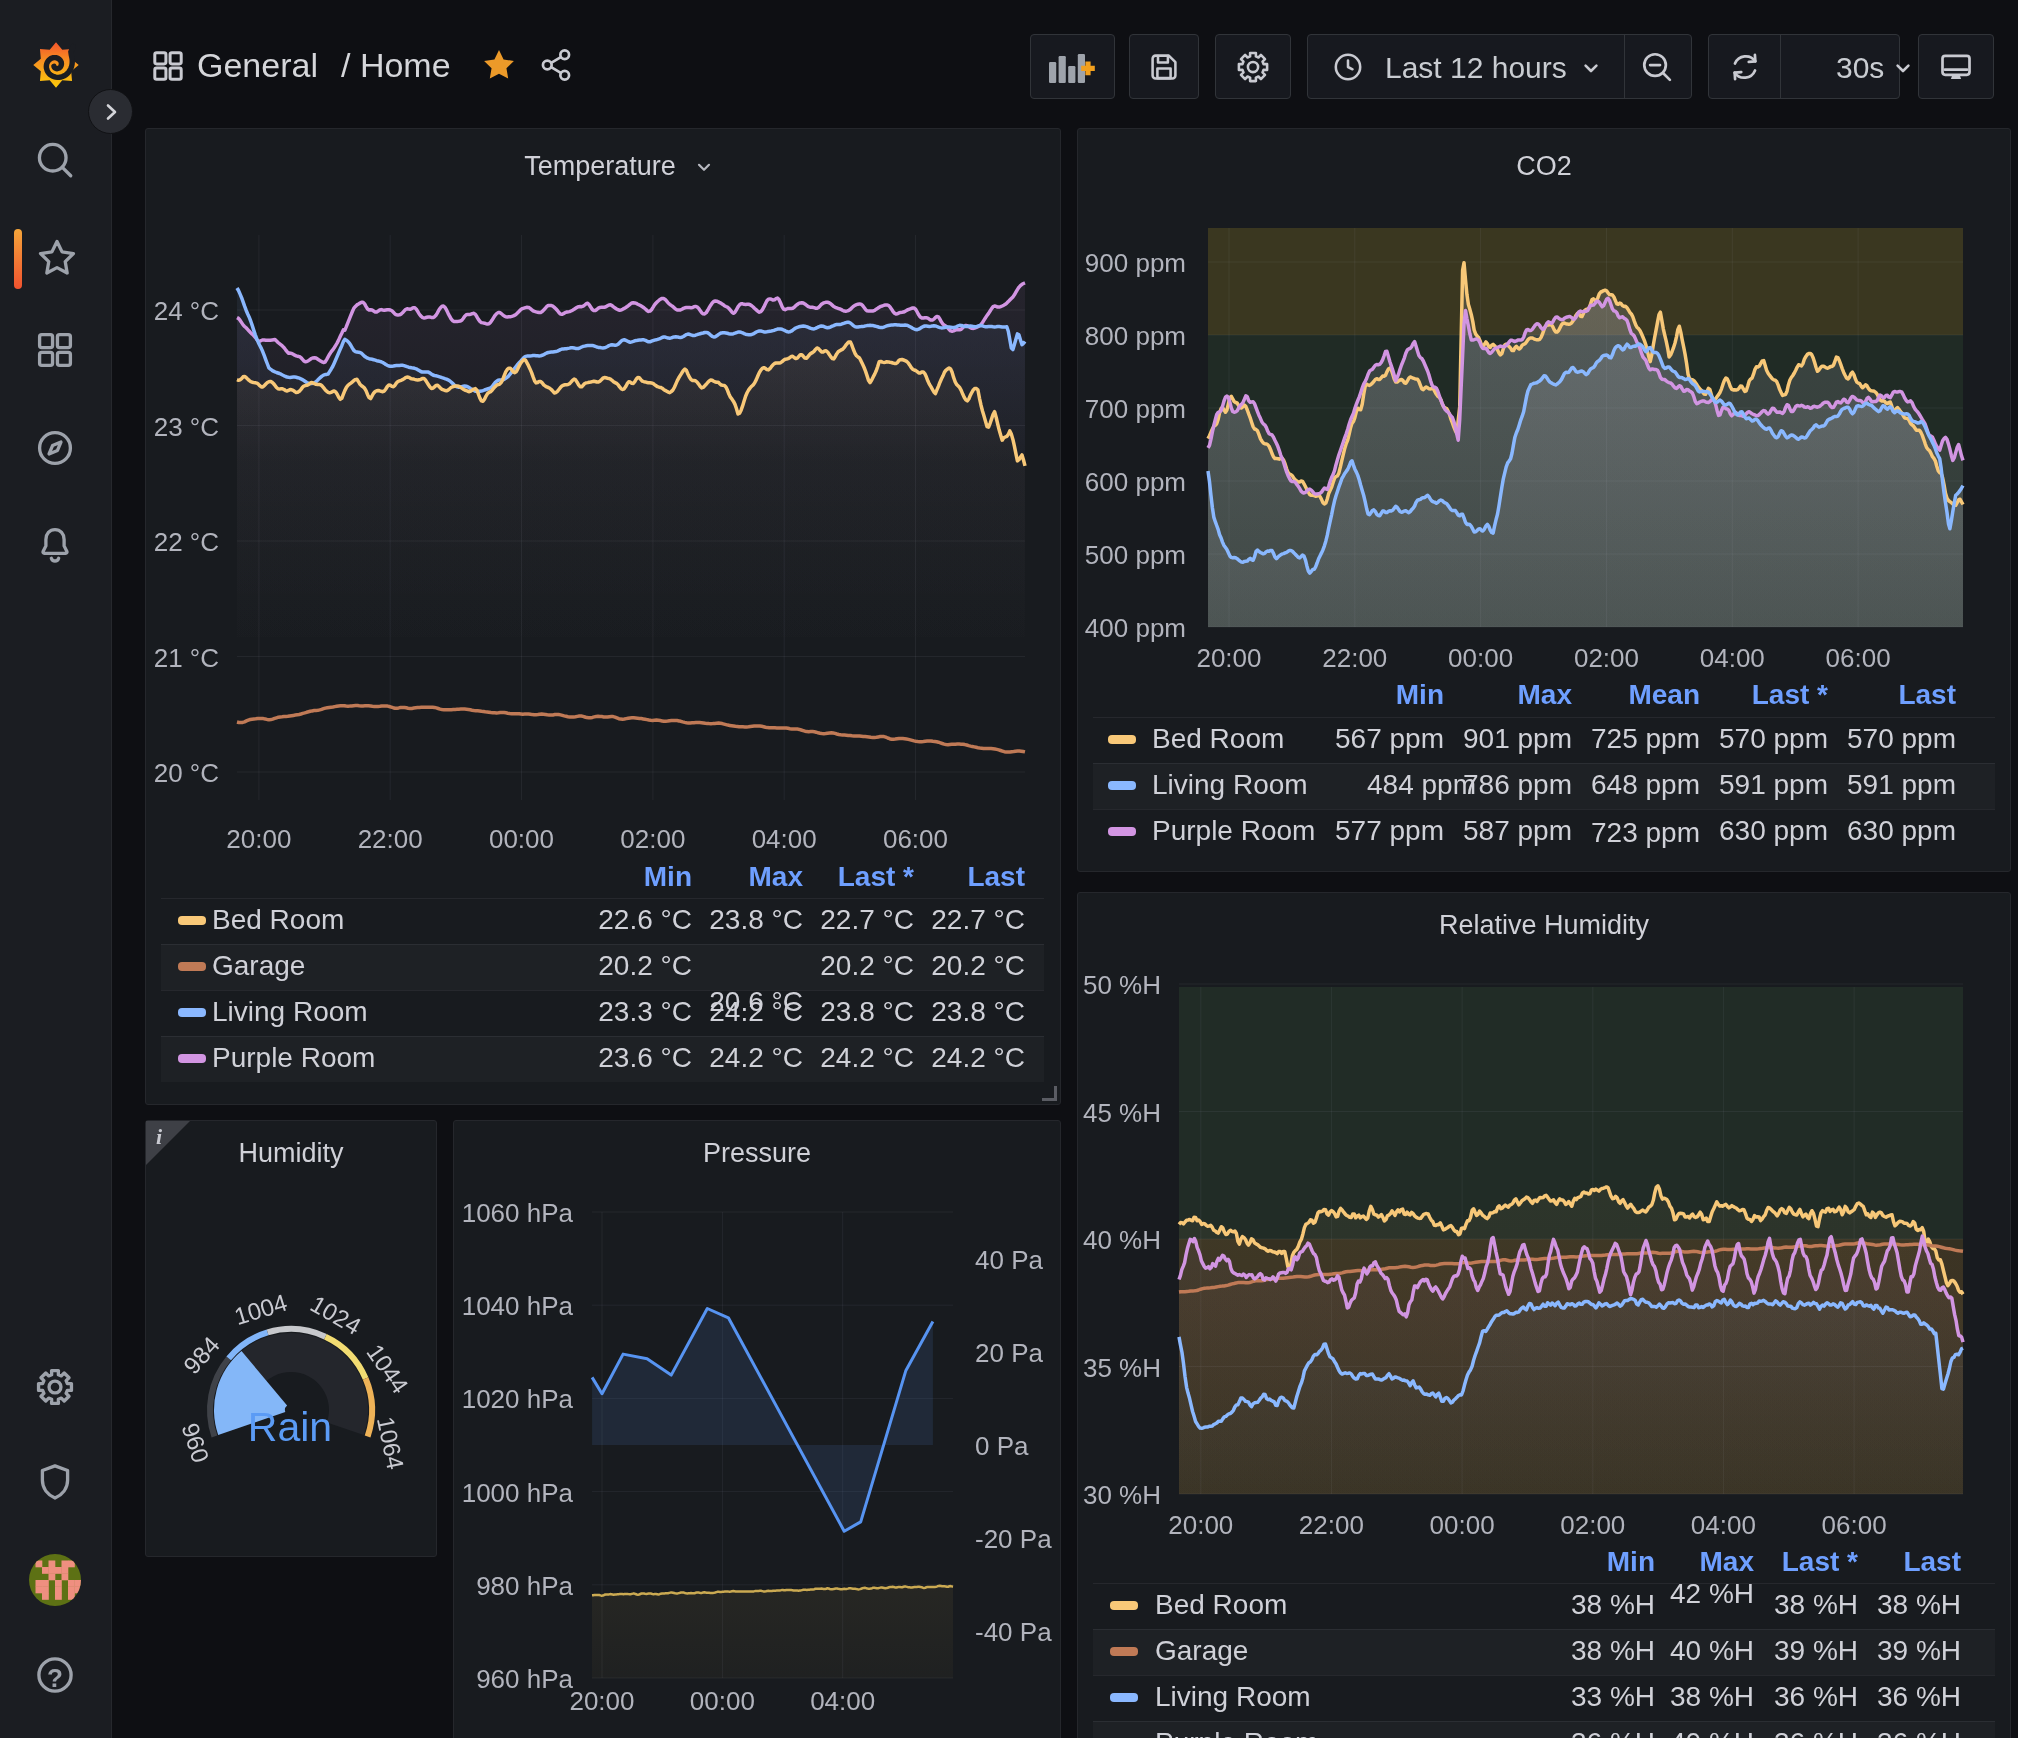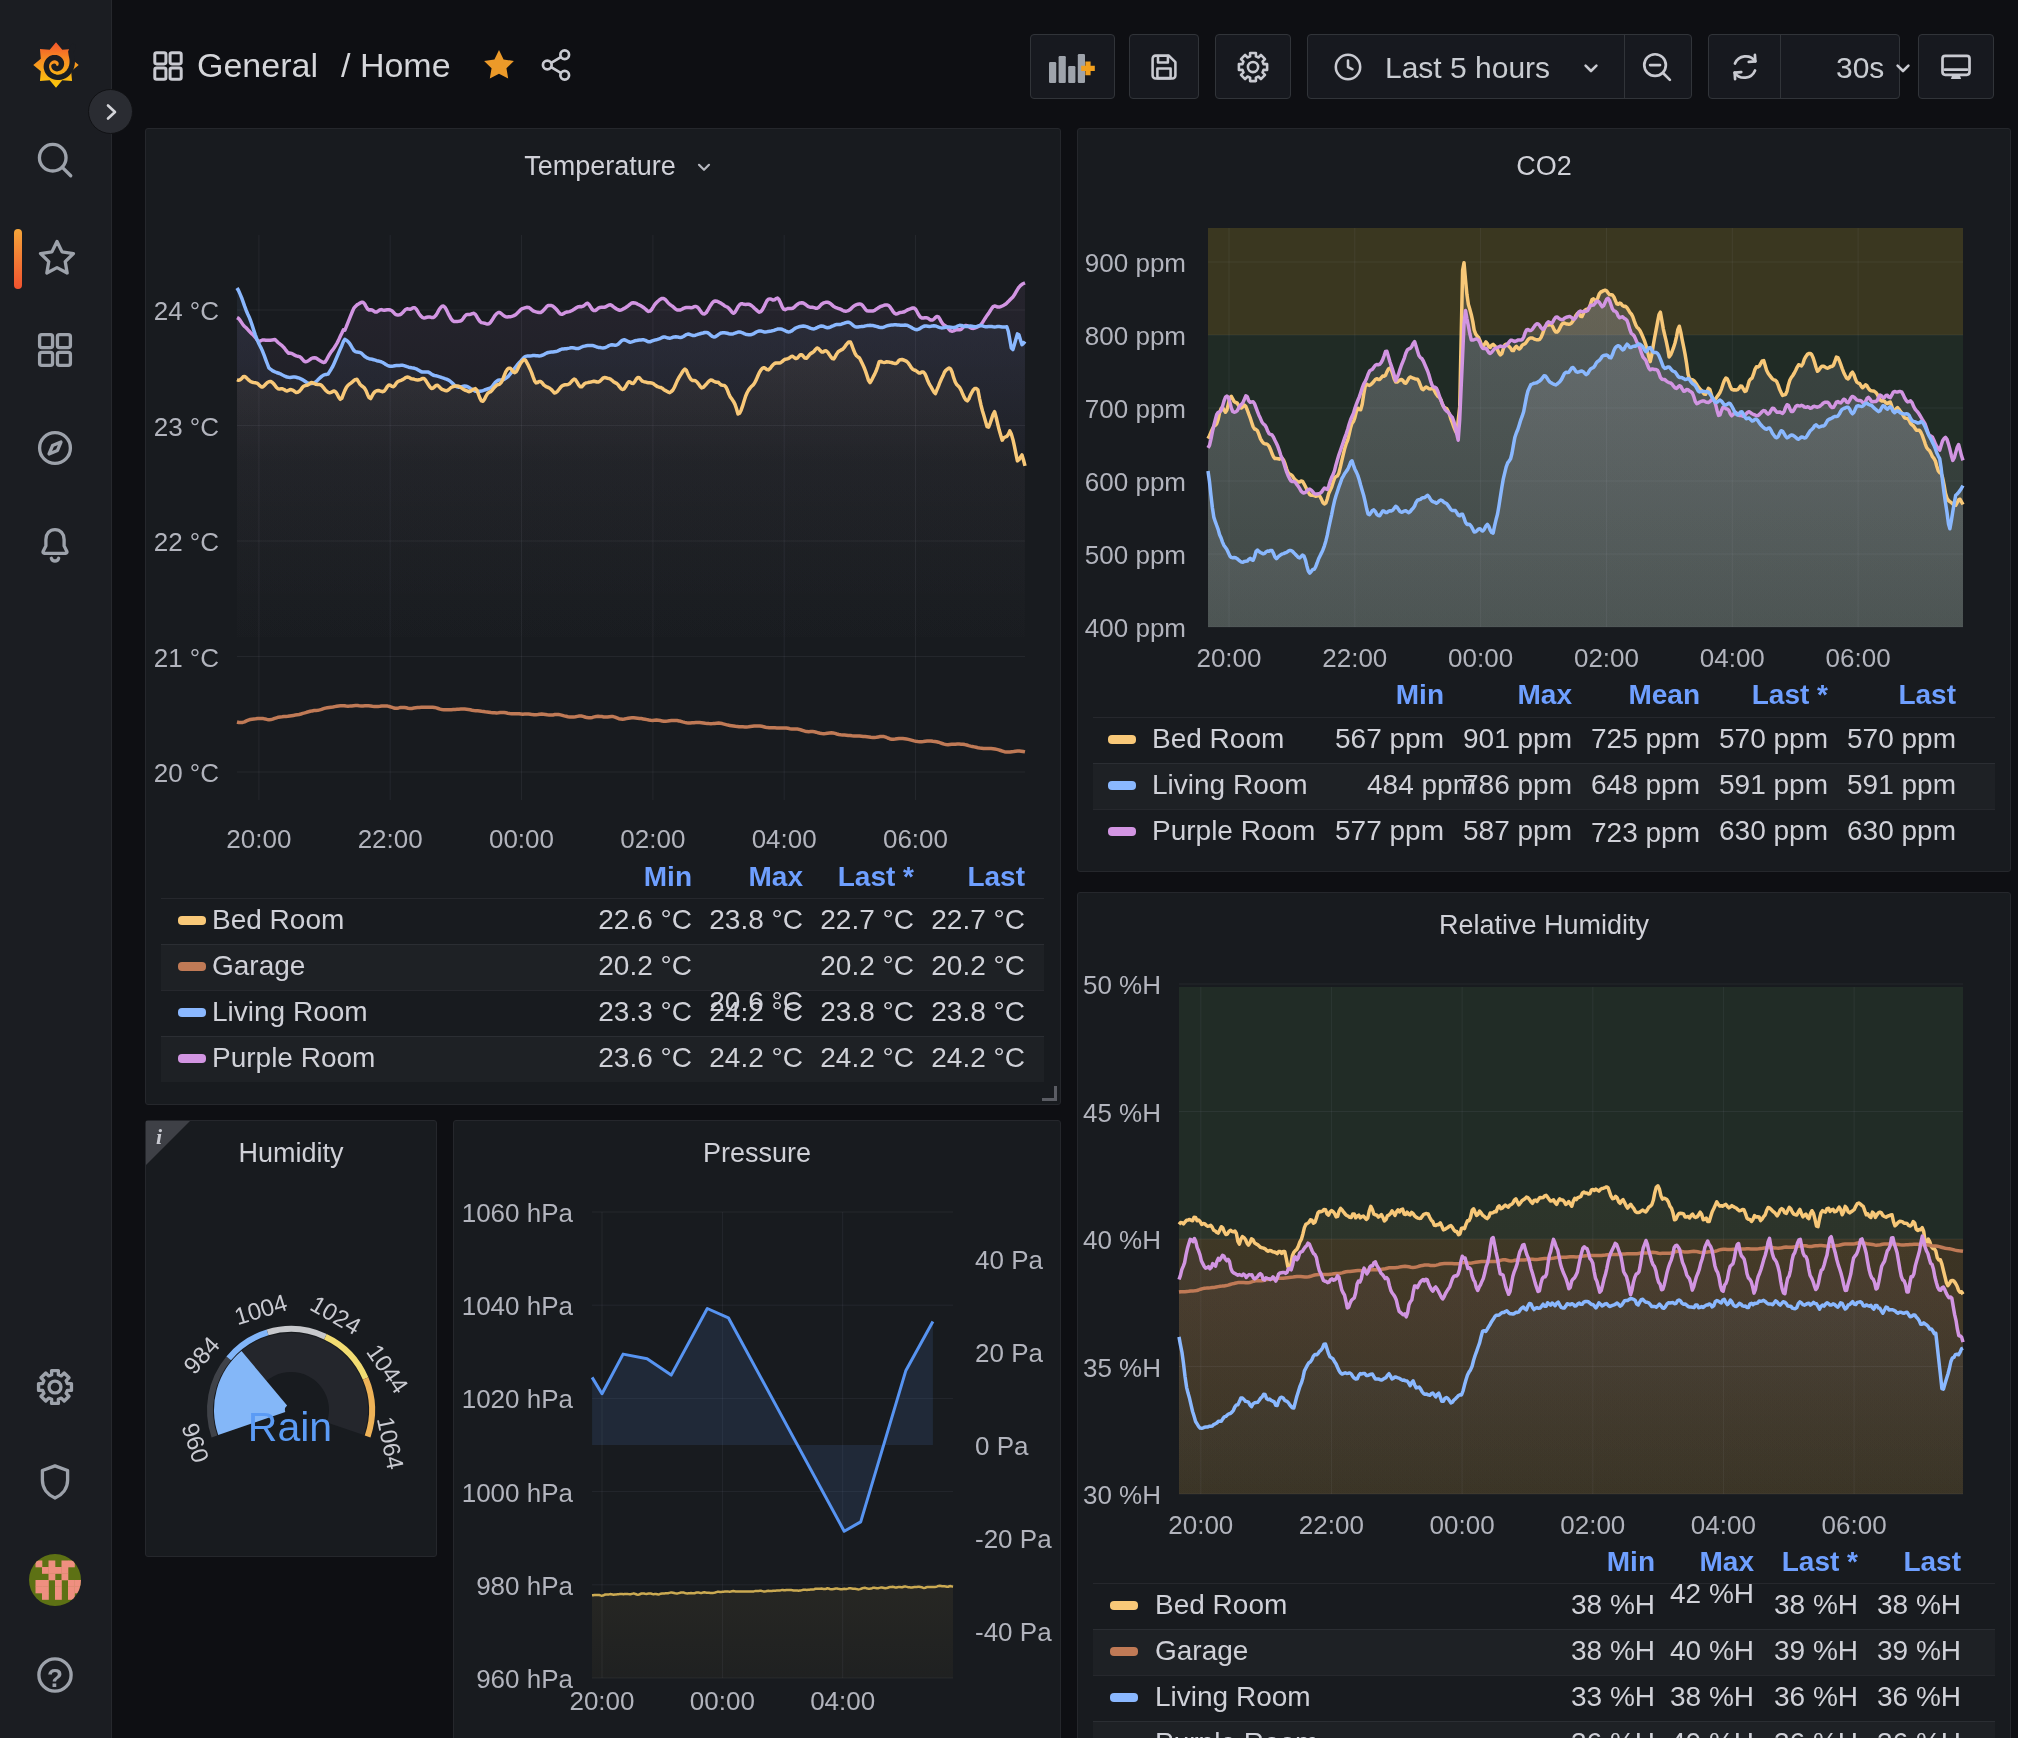--- a/index.html
+++ b/index.html
@@ -127,7 +127,7 @@
       <circle cx="12" cy="12" r="8.6"></circle>
       <path d="M12,7.4 L12,12 L15.2,13.6"></path>
     </svg>
-    <div class="abs" style="left:1385px;top:51px;font-size:30px;font-weight:500;color:#c9ccd1;">Last 5 hours</div>
+    <div class="abs" style="left:1385px;top:51px;font-size:30px;font-weight:500;color:#c9ccd1;">Last 12 hours</div>
     <svg style="position:absolute;left:1578px;top:55px" width="26" height="26" viewBox="0 0 24 24" fill="none" stroke="#c9cad1" stroke-width="2.4" stroke-linecap="round" stroke-linejoin="round">
       <path d="M7,9.8 L12,14.8 L17,9.8"></path>
     </svg>

